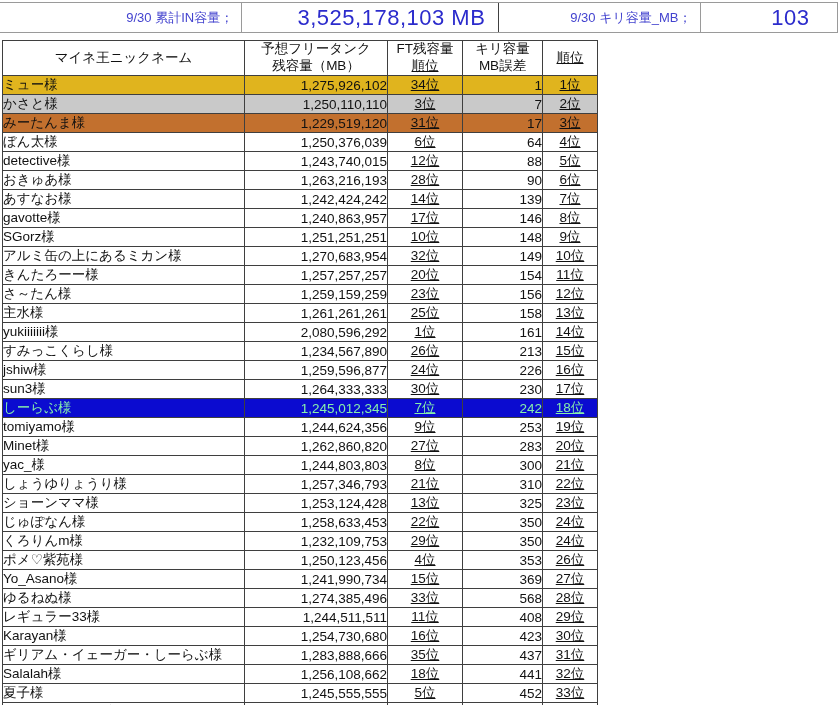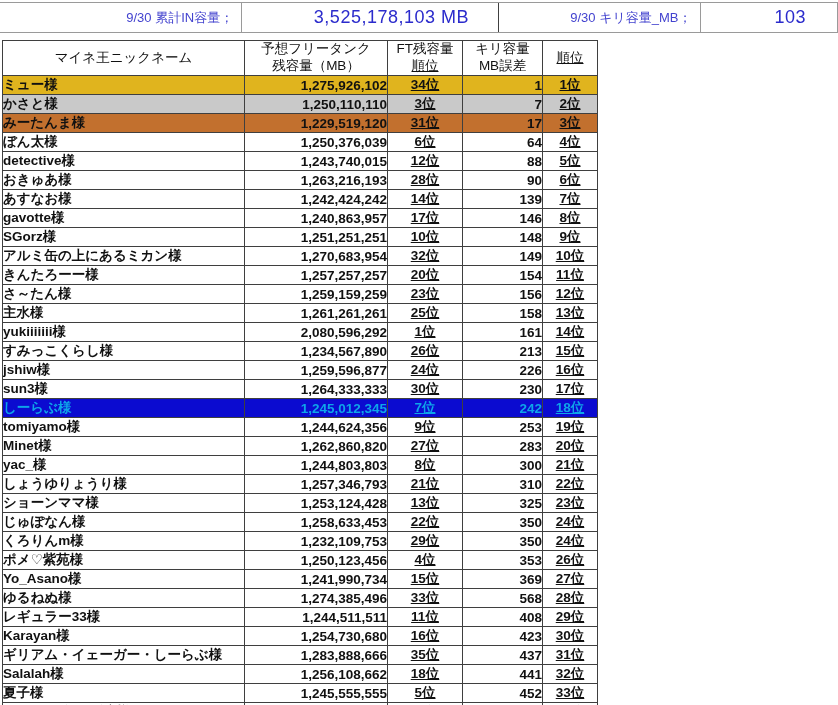--- a/index.html
+++ b/index.html
@@ -20,7 +20,7 @@
     box-sizing:border-box; display:flex; align-items:center; height:100%;
   }
   .s-label { justify-content:flex-end; padding-right:8px; font-size:13px; color:#4343cf; }
-  .s-value { justify-content:center; font-size:18px; color:#2b2bcc; letter-spacing:0.5px;padding-left:43px; }
+  .s-value { justify-content:center; font-size:22px; color:#2b2bcc; letter-spacing:0.5px;padding-left:43px; }
   .c1 { width:245px; }
   .c2 { width:260px; border-left:1px solid #9a9a9a; }
   .c3 { width:205px; border-left:1px solid #404040; }

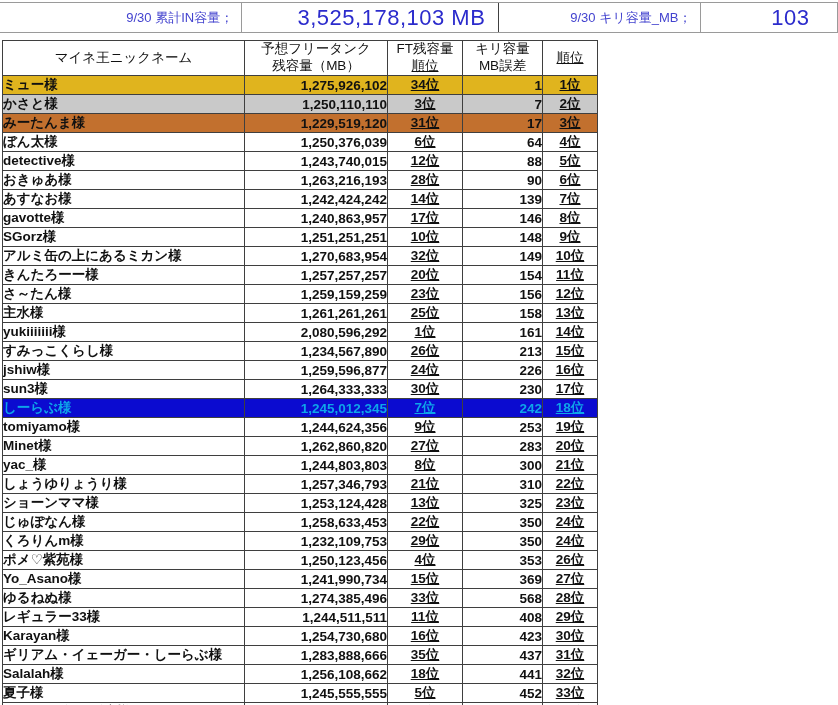--- a/index.html
+++ b/index.html
@@ -39,7 +39,7 @@
     height:35px; font-weight:normal; text-align:center;
     vertical-align:middle; line-height:1.25; background:#fff;
   }
-  table.rank tbody tr { height:18px;font-weight:bold; }
+  table.rank tbody tr { height:18px; }
   table.rank tbody td { height:18px; vertical-align:middle; }
 
   .c-name { text-align:left;  padding-left:3px; }

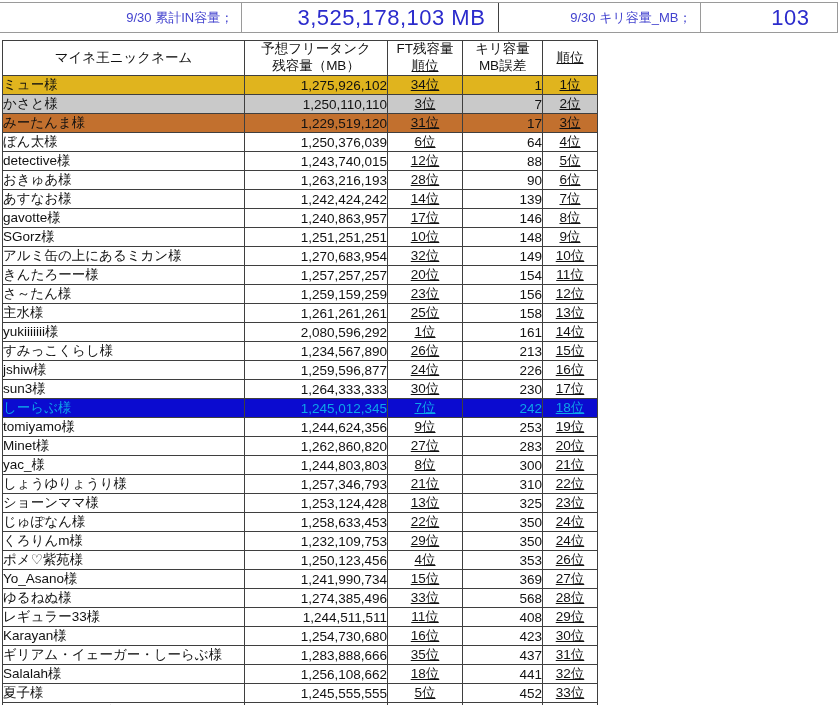--- a/index.html
+++ b/index.html
@@ -51,7 +51,7 @@
   .hl-gold   { background:var(--gold); }
   .hl-silver { background:var(--silver);padding-left:28px; }
   .hl-bronze { background:var(--bronze); }
-  .hl-blue   { background:var(--blue); color:#0ea5e9;border-radius:7px; }
+  .hl-blue   { background:var(--blue); color:#86efac;border-radius:7px; }
 </style>
 </head>
 <body>

